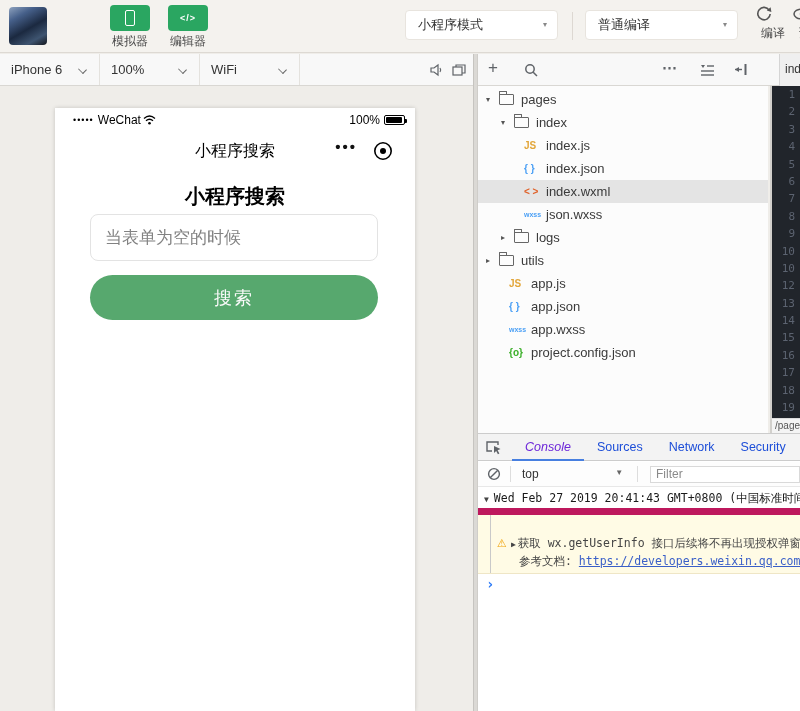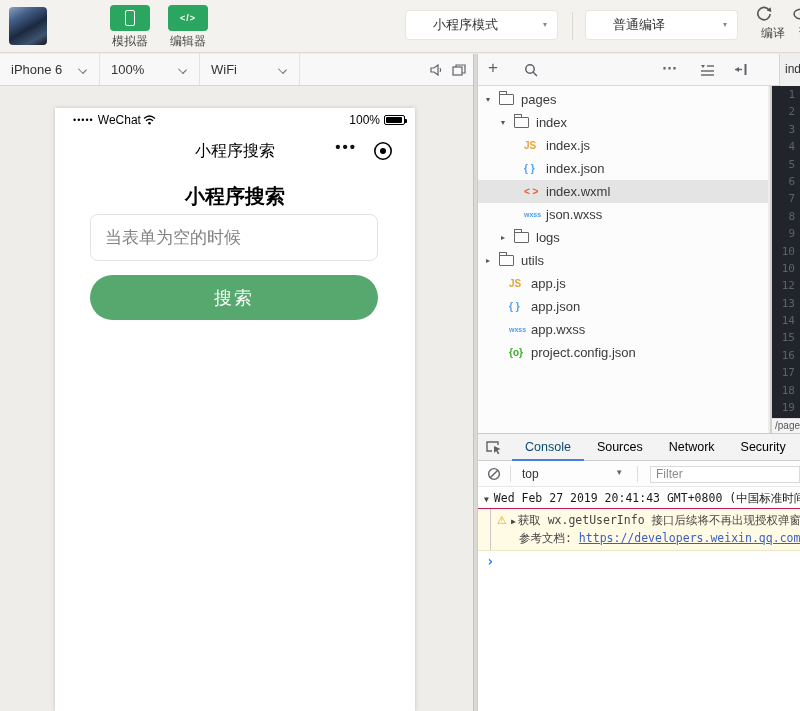--- a/index.html
+++ b/index.html
@@ -19,7 +19,7 @@
   .phone-ic { width:10px; height:16px; border:1.5px solid #fff; border-radius:2px; display:inline-block; }
   .code-ic { font-size:9px; font-weight:bold; letter-spacing:1px; }
   .dd { position:absolute; top:10px; height:30px; background:#fff; border:1px solid #e8e4de;
-    border-radius:4px; font-size:13px; color:#333; line-height:28px; padding-left:27px; cursor:default; }
+    border-radius:4px; font-size:13px; color:#333; line-height:28px; padding-left:12px; cursor:default; }
   .dd .caret { position:absolute; right:10px; top:0; font-size:8px; color:#888; }
   .vsep { position:absolute; top:12px; width:1px; height:28px; background:#ddd8d2; }
   .act { position:absolute; top:5px; width:42px; text-align:right; }

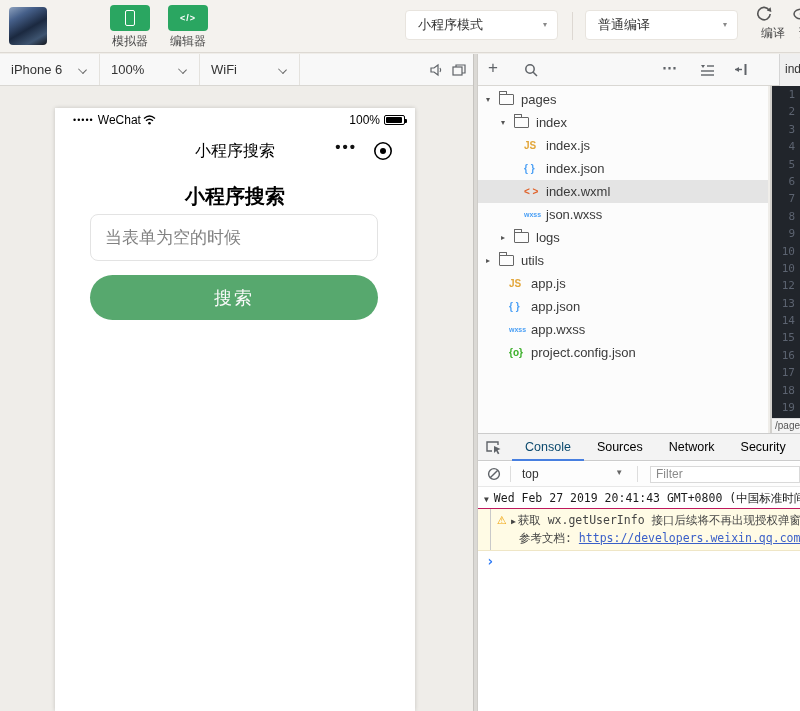--- a/index.html
+++ b/index.html
@@ -97,7 +97,7 @@
   .dt-inspect { margin:0 8px; }
   .dt-tsep { width:1px; height:18px; background:#d0d0d0; margin-right:2px; }
   .dt-tab { padding:0 13px; font-size:12.5px; color:#000000; line-height:26px; height:27px; white-space:nowrap; }
-  .dt-tab.active { color:#0c4a6e; box-shadow:inset 0 -2px 0 #477fe0; }
+  .dt-tab.active { color:#6d28d9; box-shadow:inset 0 -2px 0 #477fe0;font-style:italic; }
   .dt-toolbar { position:absolute; left:0; top:29px; width:100%; height:25px; background:#fdfdfd;
     border-bottom:1px solid #e8e8e8; display:flex; align-items:center; }
   .dt-clear { margin:0 9px; }

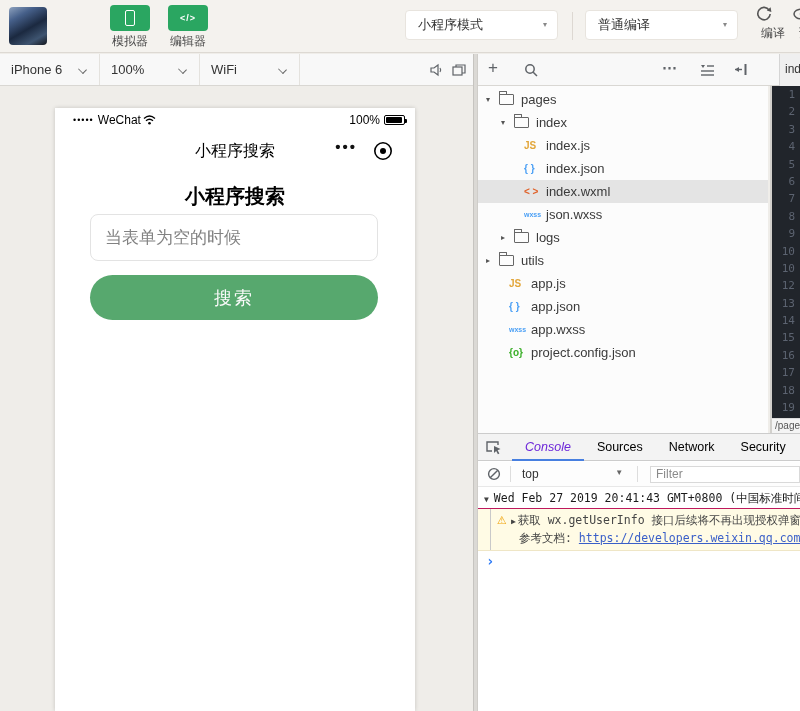--- a/index.html
+++ b/index.html
@@ -96,7 +96,7 @@
     border-bottom:1px solid #ccc; border-top:1px solid #ccc; display:flex; align-items:center; }
   .dt-inspect { margin:0 8px; }
   .dt-tsep { width:1px; height:18px; background:#d0d0d0; margin-right:2px; }
-  .dt-tab { padding:0 13px; font-size:12.5px; color:#000000; line-height:26px; height:27px; white-space:nowrap; }
+  .dt-tab { padding:0 13px; font-size:12.5px; color:#1d4ed8; line-height:26px; height:27px; white-space:nowrap; }
   .dt-tab.active { color:#6d28d9; box-shadow:inset 0 -2px 0 #477fe0;font-style:italic; }
   .dt-toolbar { position:absolute; left:0; top:29px; width:100%; height:25px; background:#fdfdfd;
     border-bottom:1px solid #e8e8e8; display:flex; align-items:center; }

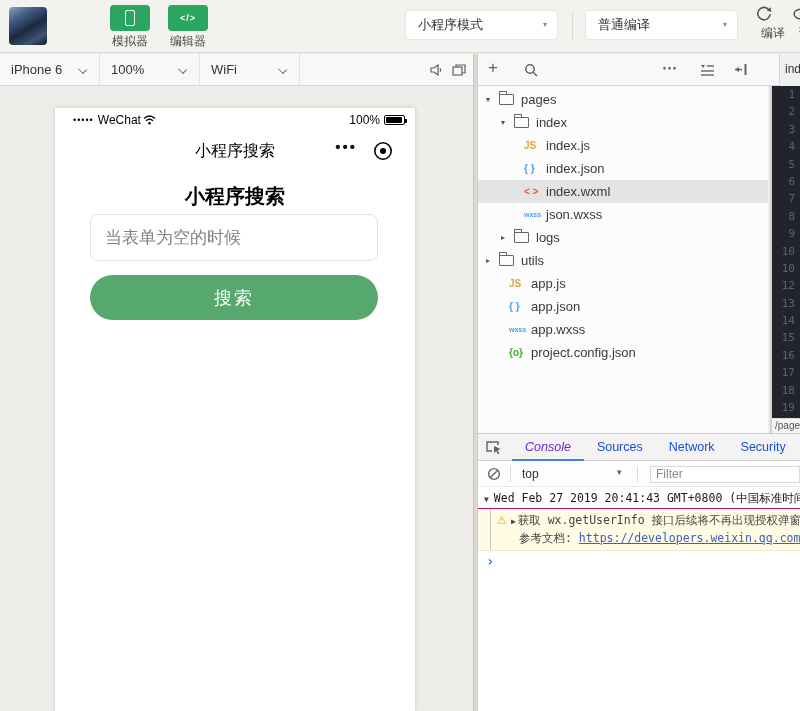--- a/index.html
+++ b/index.html
@@ -111,8 +111,8 @@
     font-family:"DejaVu Sans Mono", monospace; font-size:11.5px; }
   .c-row1 { padding:3px 0 2px 6px; color:#1a1a1a; white-space:nowrap; overflow:hidden; }
   .c-row1 .exp { font-size:8px; color:#444; margin-right:5px; }
-  .c-warn { background:#fffbe5; border-top:1px solid #be185d; border-bottom:1px solid #efe6c6;
-    padding:3px 0 4px 0; position:relative; }
+  .c-warn { background:#fffbe5; border-top:7px solid #be185d; border-bottom:1px solid #efe6c6;
+    padding:20px 0 4px 0; position:relative; }
   .c-guide { position:absolute; left:12px; top:0; bottom:0; width:1px; background:#c9c9c9; }
   .c-wline1 { padding-left:19px; white-space:nowrap; overflow:hidden; color:#464646; line-height:17px; }
   .c-wline1 .warn-ic { color:#f0a30a; font-size:11px; margin-right:4px; font-family:"DejaVu Sans",sans-serif; }

